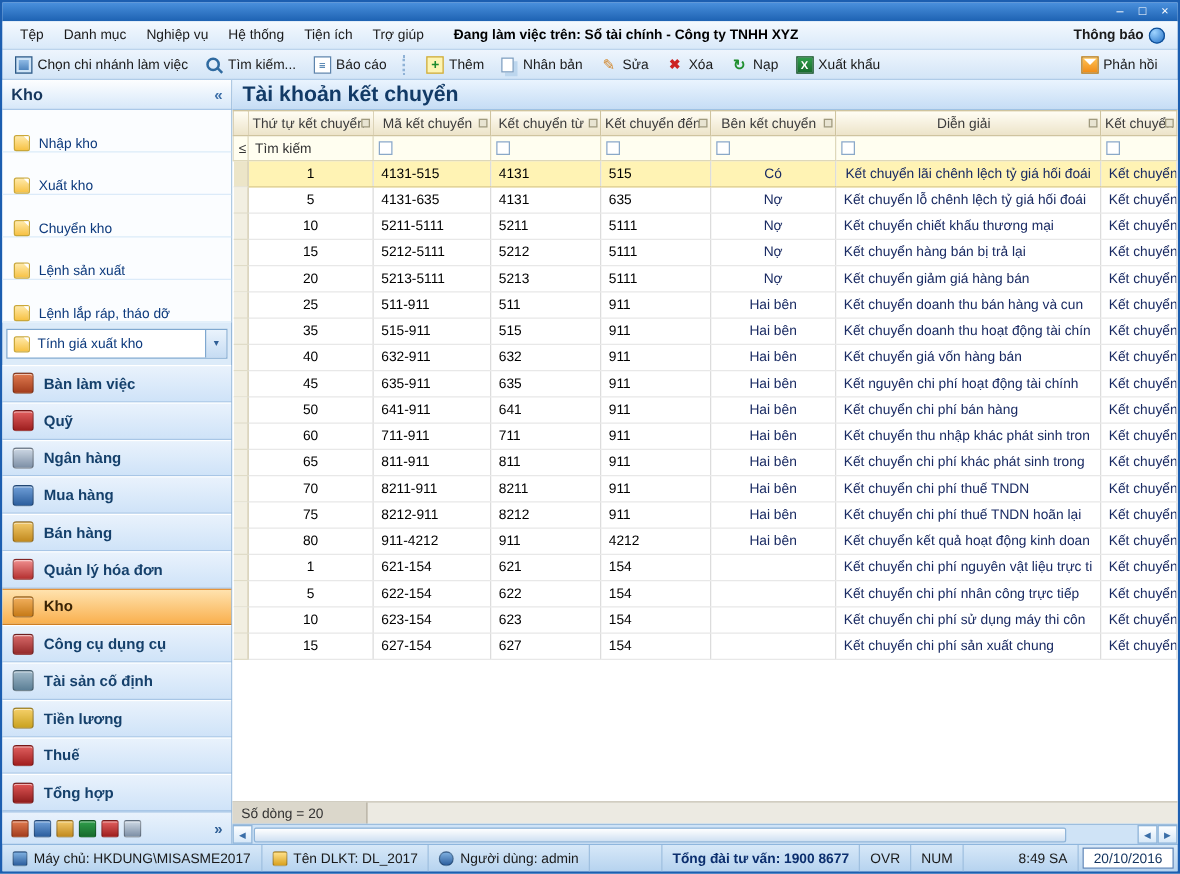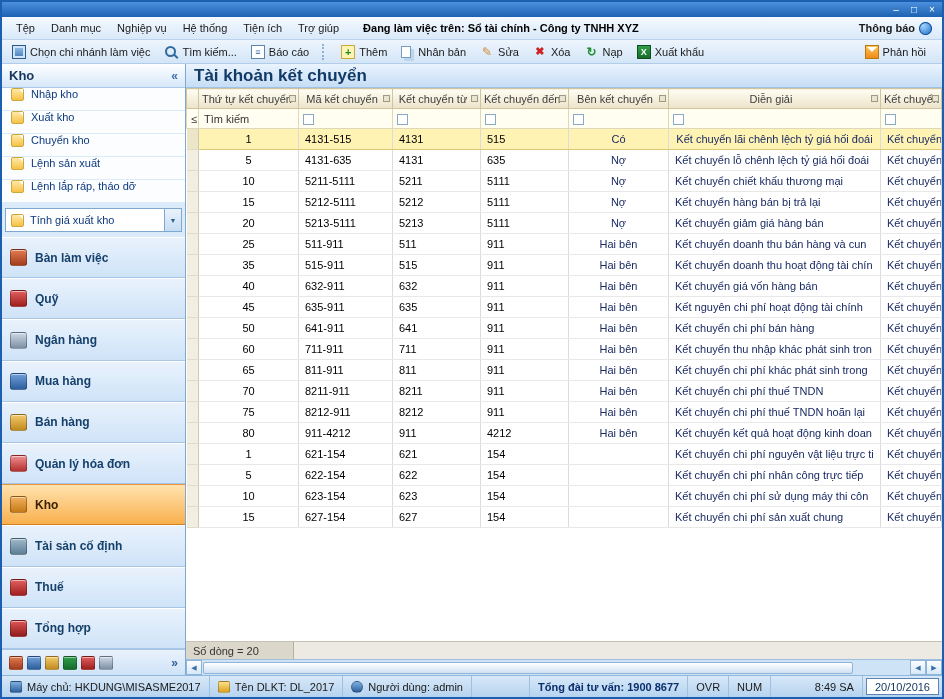--- a/index.html
+++ b/index.html
@@ -53,7 +53,7 @@
   .sb-header{height:24px;flex:none;display:flex;align-items:center;padding:0 7px;font-weight:bold;font-size:13px;color:#16365c;background:linear-gradient(#fdfeff,#d7e8f9);border-bottom:1px solid #aac8e8}
   .sb-collapse{margin-left:auto;color:#3d6fa8;font-size:12px;cursor:default}
   .sb-items{flex:none;background:#fbfdff}
-  .sb-item{height:23px;display:flex;align-items:flex-start;gap:7px;padding:0 9px;border-bottom:1px solid #dcebf9;color:#0d3a7d;cursor:default}
+  .sb-item{height:34px;display:flex;align-items:flex-end;gap:7px;padding:0 9px;border-bottom:1px solid #dcebf9;color:#0d3a7d;cursor:default}
   .page-icon{width:13px;height:13px;flex:none;background:linear-gradient(#ffe9a8,#f7c245);border:1px solid #caa83a;border-radius:2px;position:relative}
   .page-icon::after{content:"";position:absolute;right:0;top:0;border-top:4px solid #fff;border-left:4px solid transparent}
   .sb-combo{height:24px;flex:none;margin:5px 3px;background:#fff;border:1px solid #7fa8d0;display:flex;align-items:center;gap:6px;padding-left:5px;color:#0d3a7d}

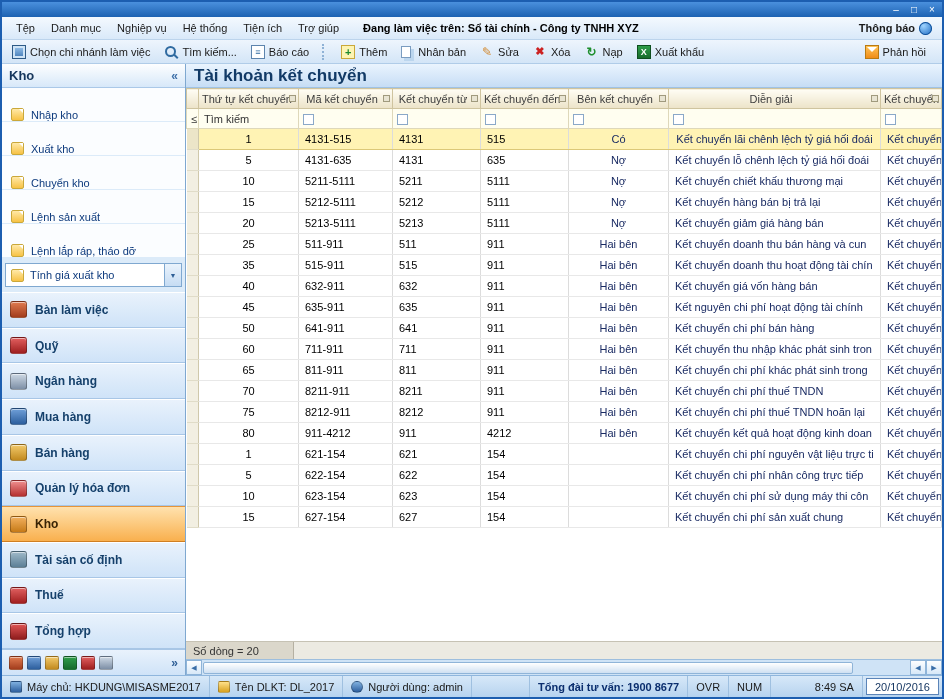--- a/index.html
+++ b/index.html
@@ -264,6 +264,10 @@
             <span>Kho</span>
           </div>
           <div class="module">
+            <span class="mod-icon mi-cong-cu-dung-cu"></span>
+            <span>Công cụ dụng cụ</span>
+          </div>
+          <div class="module">
             <span class="mod-icon mi-tai-san-co-dinh"></span>
             <span>Tài sản cố định</span>
           </div>

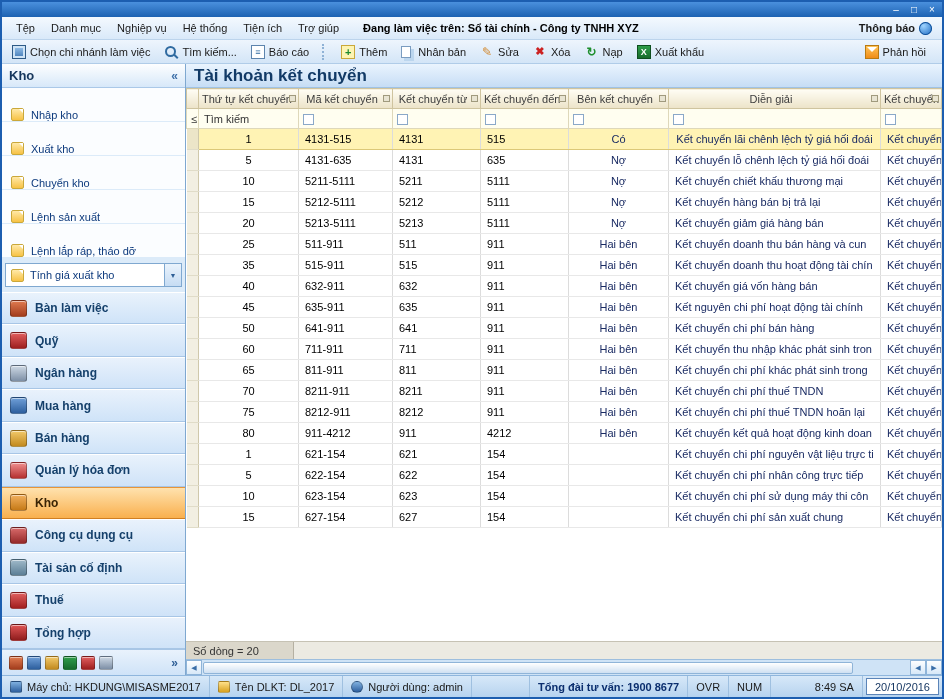--- a/index.html
+++ b/index.html
@@ -272,6 +272,10 @@
             <span>Tài sản cố định</span>
           </div>
           <div class="module">
+            <span class="mod-icon mi-tien-luong"></span>
+            <span>Tiền lương</span>
+          </div>
+          <div class="module">
             <span class="mod-icon mi-thue"></span>
             <span>Thuế</span>
           </div>

